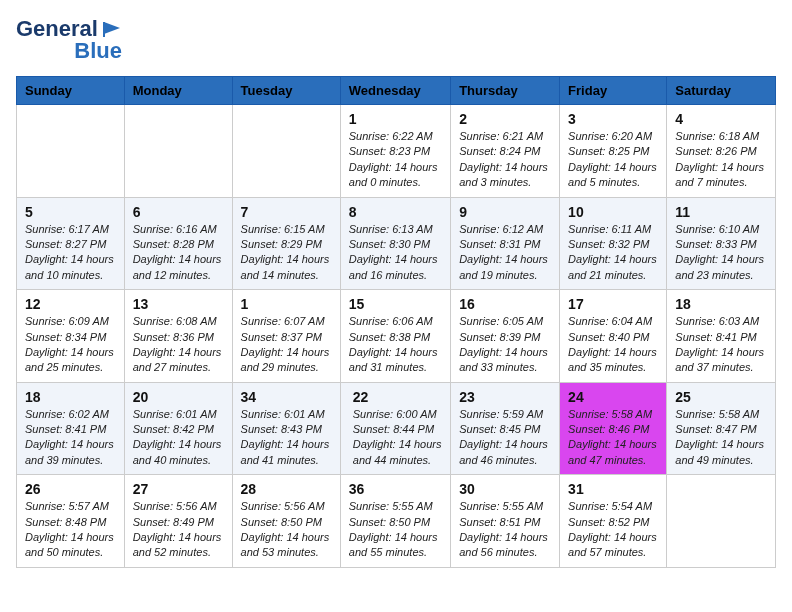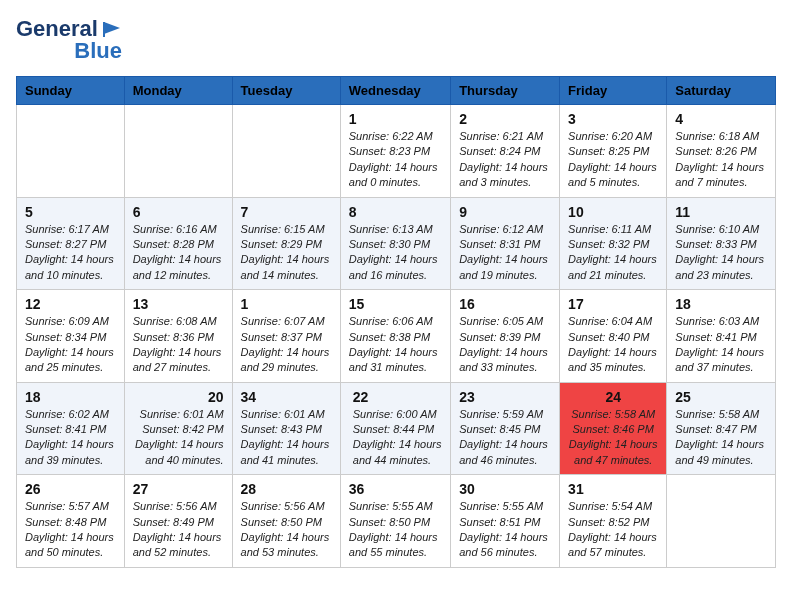--- a/index.html
+++ b/index.html
@@ -195,7 +195,7 @@
           <span class="day-number">18</span>
           <div class="day-info">Sunrise: 6:02 AM<br>Sunset: 8:41 PM<br>Daylight: 14 hours<br>and 39 minutes.</div>
         </td>
-        <td style="background: rgb(240, 244, 250); text-align: right;">
+        <td style="background: rgb(240, 244, 250);">
           <span class="day-number">20</span>
           <div class="day-info">Sunrise: 6:01 AM<br>Sunset: 8:42 PM<br>Daylight: 14 hours<br>and 40 minutes.</div>
         </td>

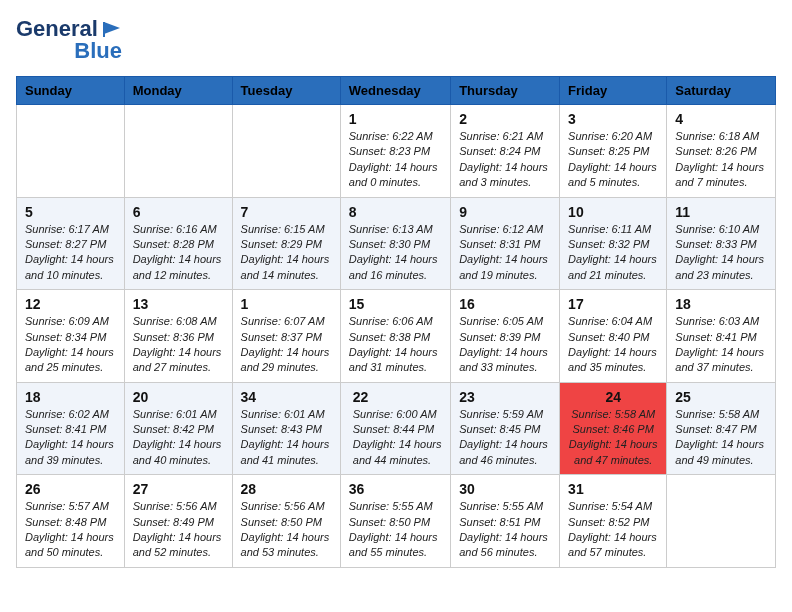--- a/index.html
+++ b/index.html
@@ -211,7 +211,7 @@
           <span class="day-number">23</span>
           <div class="day-info">Sunrise: 5:59 AM<br>Sunset: 8:45 PM<br>Daylight: 14 hours<br>and 46 minutes.</div>
         </td>
-        <td style="background: #ef4444; text-align: center;">
+        <td style="background: #d946ef;">
           <span class="day-number">24</span>
           <div class="day-info">Sunrise: 5:58 AM<br>Sunset: 8:46 PM<br>Daylight: 14 hours<br>and 47 minutes.</div>
         </td>

